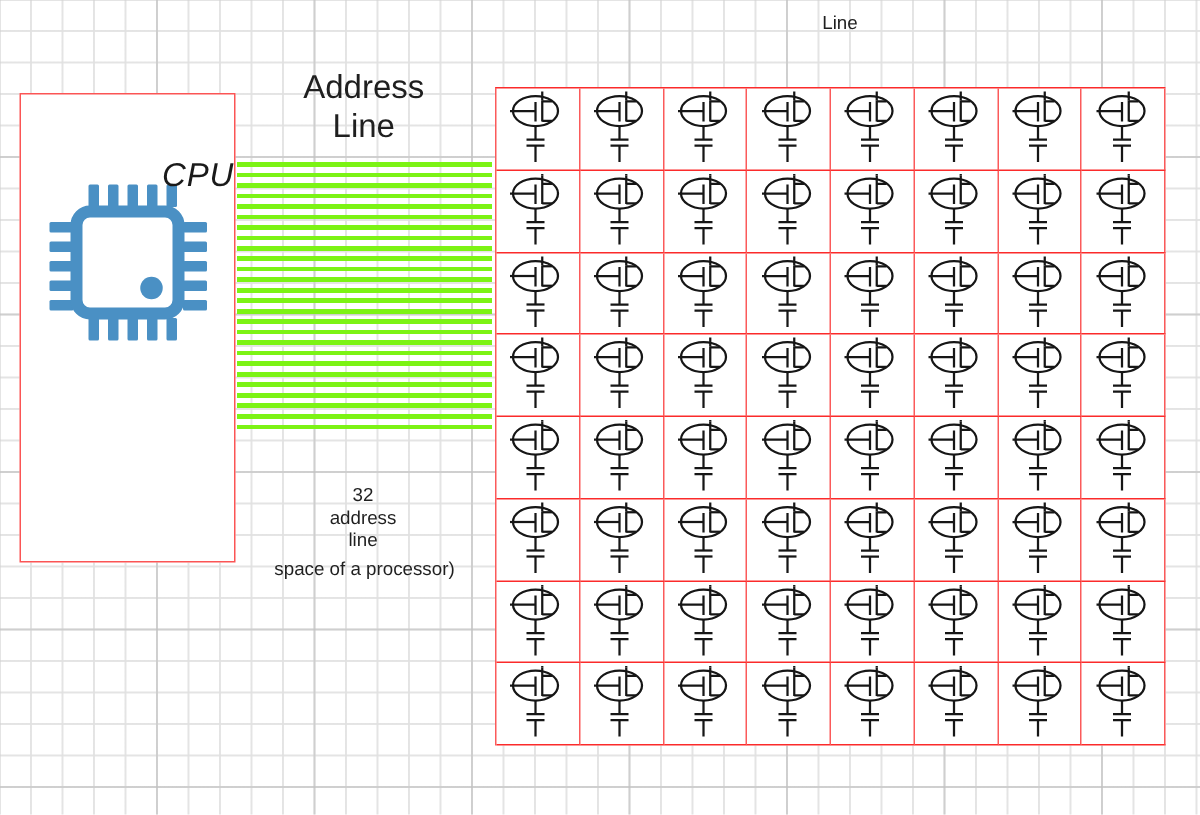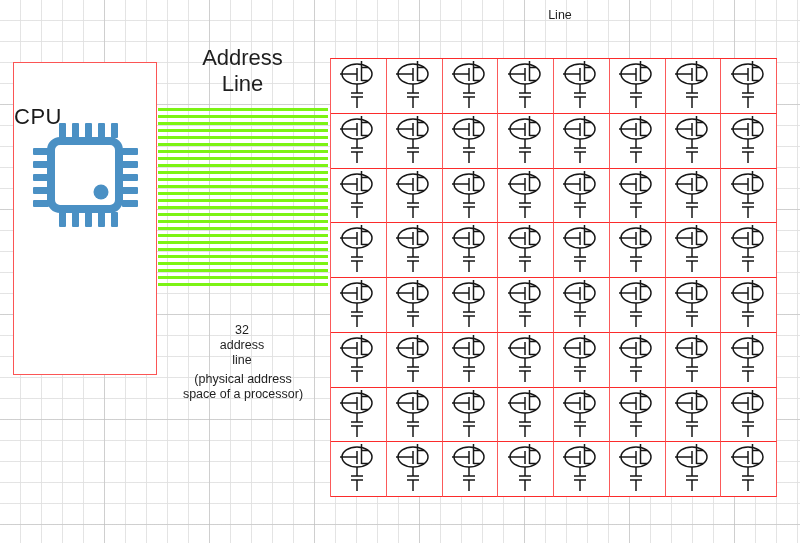--- a/index.html
+++ b/index.html
@@ -56,11 +56,12 @@
     left: 0;
     right: 0;
     top: 41px;
-    text-align: left;
+    text-align: right;
     font-size: 22px;
     color: #1a1a1a;
     letter-spacing: 0.5px;
     pointer-events: none;
+    font-style: italic;
   }
 
   

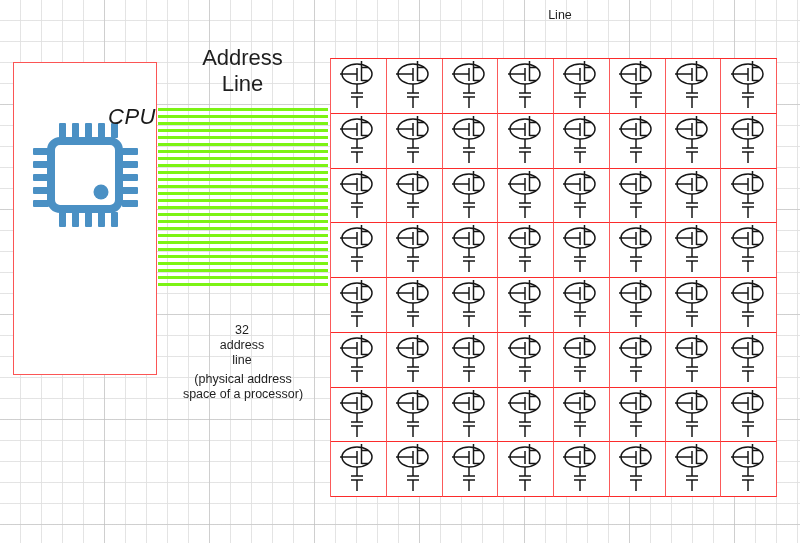--- a/index.html
+++ b/index.html
@@ -223,7 +223,6 @@
   </div>
 
   <div id="address-note">
-    <div>(physical address</div>
     <div>space of a processor)</div>
   </div>
 

